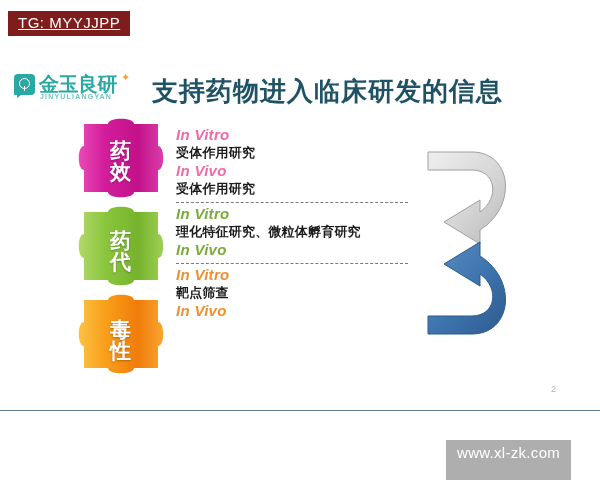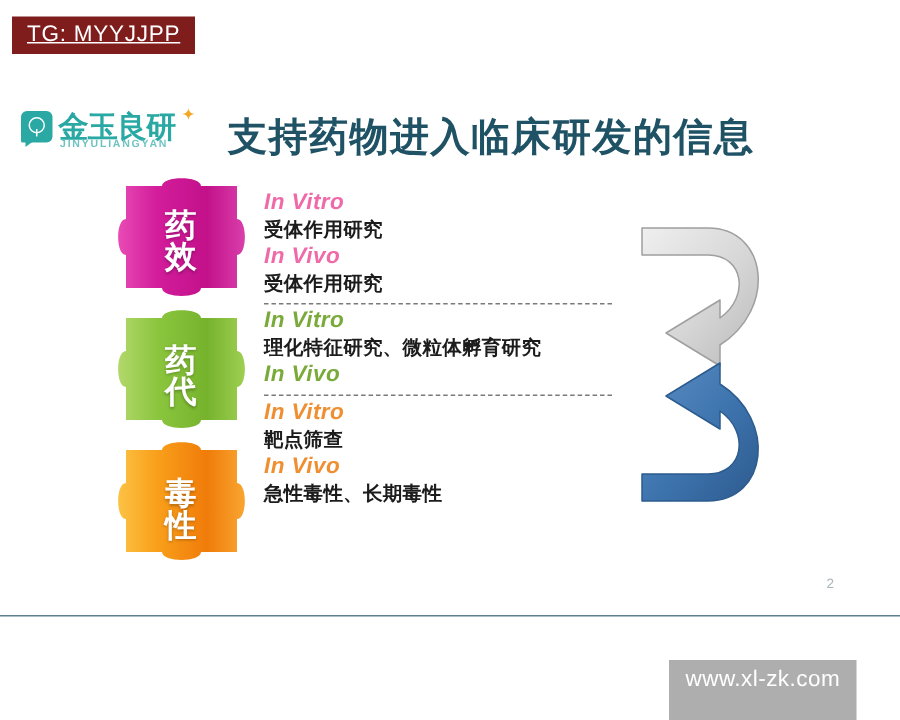--- a/index.html
+++ b/index.html
@@ -339,7 +339,6 @@
       <div class="hdr hdr-orange">In Vitro</div>
       <div class="line">靶点筛查</div>
       <div class="hdr hdr-orange">In Vivo</div>
-      <div class="line">急性毒性、长期毒性</div>
     </div>
 
   </div>

